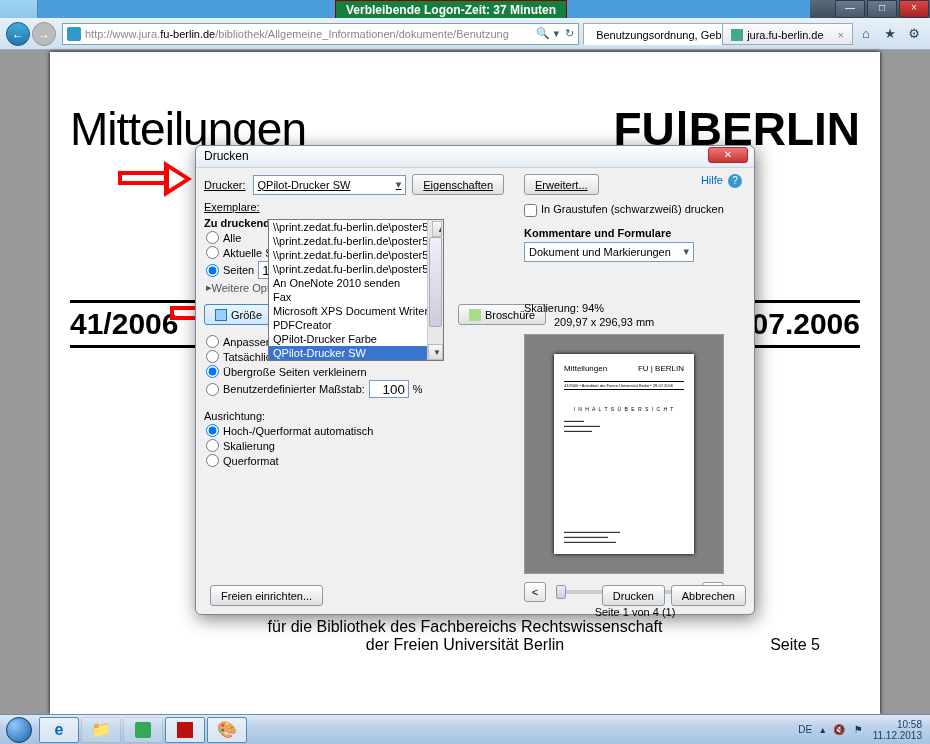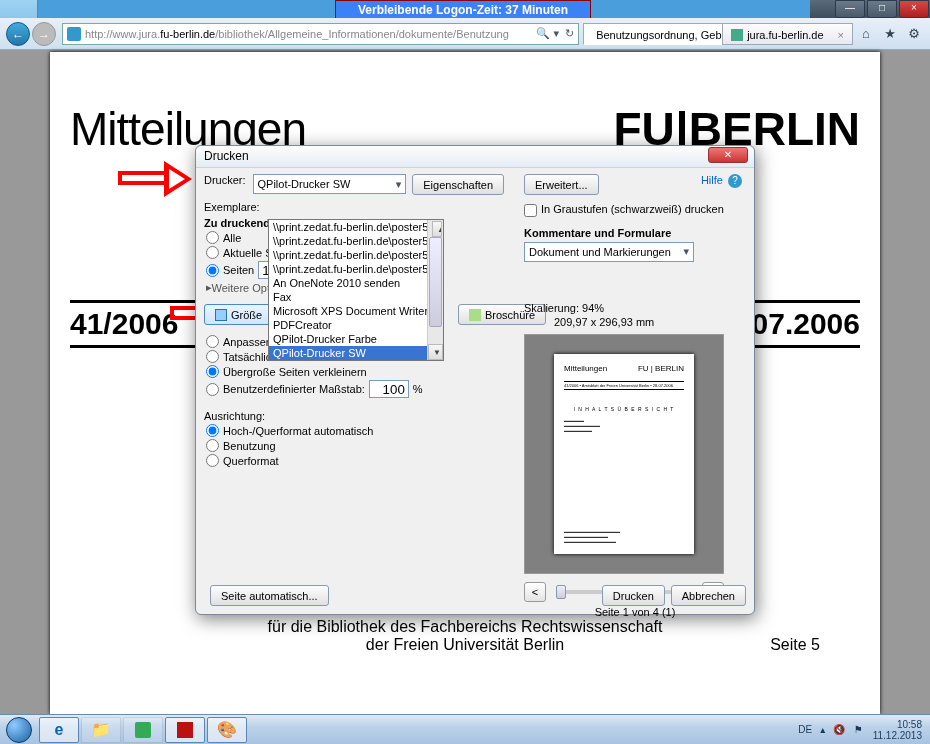--- a/index.html
+++ b/index.html
@@ -6,7 +6,7 @@
 body { background:#4a9edb; width:930px; height:744px; overflow:hidden; position:relative; }
 
 
-.logon-bar { position:absolute; top:0; left:335px; background:#3b82f6; color:#fff; font-size:12px; font-weight:bold; padding:2px 22px; border:1px solid #800; }
+.logon-bar { position:absolute; top:0; left:335px; background:#15803d; color:#fff; font-size:12px; font-weight:bold; padding:2px 10px; border:1px solid #800; }
 
 
 .win-title { position:absolute; top:0; right:0; width:120px; height:20px; display:flex; justify-content:flex-end; background:linear-gradient(#5a6a7a,#3a4a5a); }

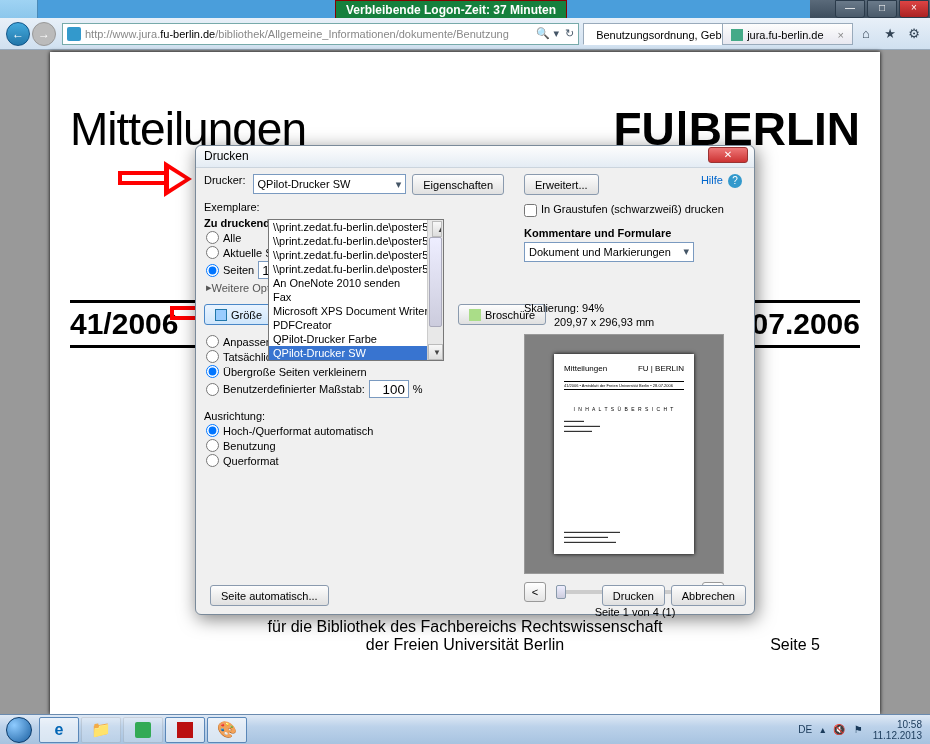--- a/index.html
+++ b/index.html
@@ -50,7 +50,7 @@
 .dlg-title{height:22px;background:linear-gradient(#fdfdfd,#e4ecf4);border-bottom:1px solid #cbd4dd;border-radius:6px 6px 0 0;padding:3px 8px;font-size:12px;position:relative;}
 .dlg-close{position:absolute;right:6px;top:1px;width:40px;height:16px;background:linear-gradient(#e77,#c33);border:1px solid #933;border-radius:3px;color:#fff;text-align:center;font-size:10px;line-height:13px;}
 .dlg-body{position:absolute;top:22px;left:8px;right:8px;bottom:38px;font-size:11px;}
-.row{display:flex;align-items:flex-start;margin-top:6px;}
+.row{display:flex;align-items:center;margin-top:6px;text-decoration:underline;}
 .lbl{width:56px;}
 .combo{height:20px;border:1px solid #7a9ac0;background:#fff;padding:1px 4px;display:flex;align-items:center;justify-content:space-between;font-size:11px;}
 .combo .arr{color:#456;}

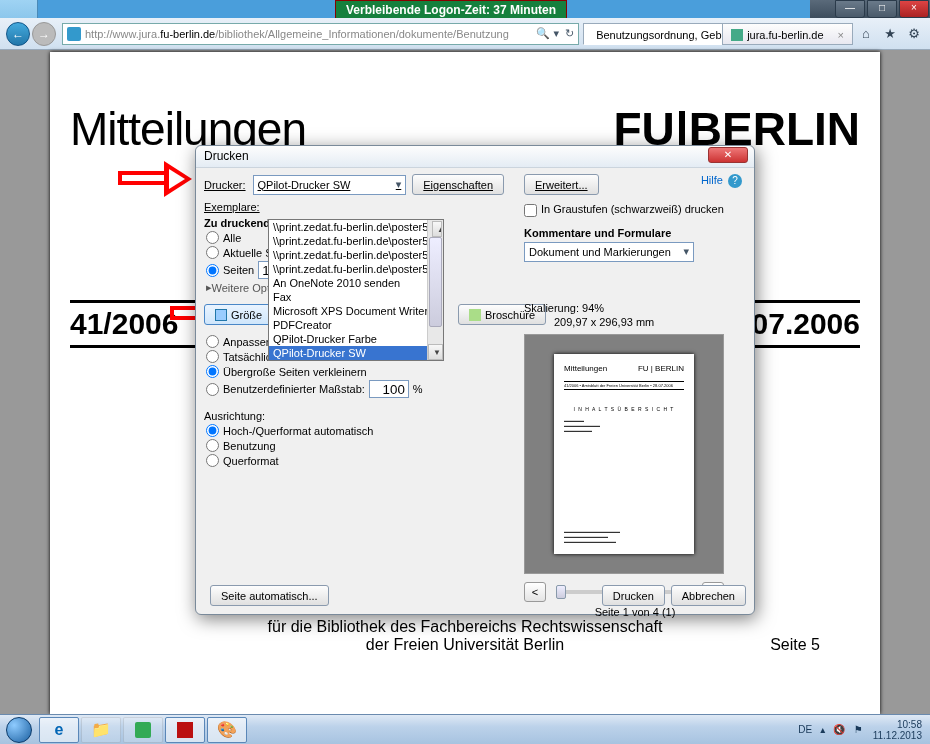--- a/index.html
+++ b/index.html
@@ -276,7 +276,7 @@
         </div>
       <div class="radio-row">
           <input type="radio" style="">
-          <span>Benutzung</span>
+          <span>Skalierung</span>
         </div>
       <div class="radio-row">
           <input type="radio" style="">

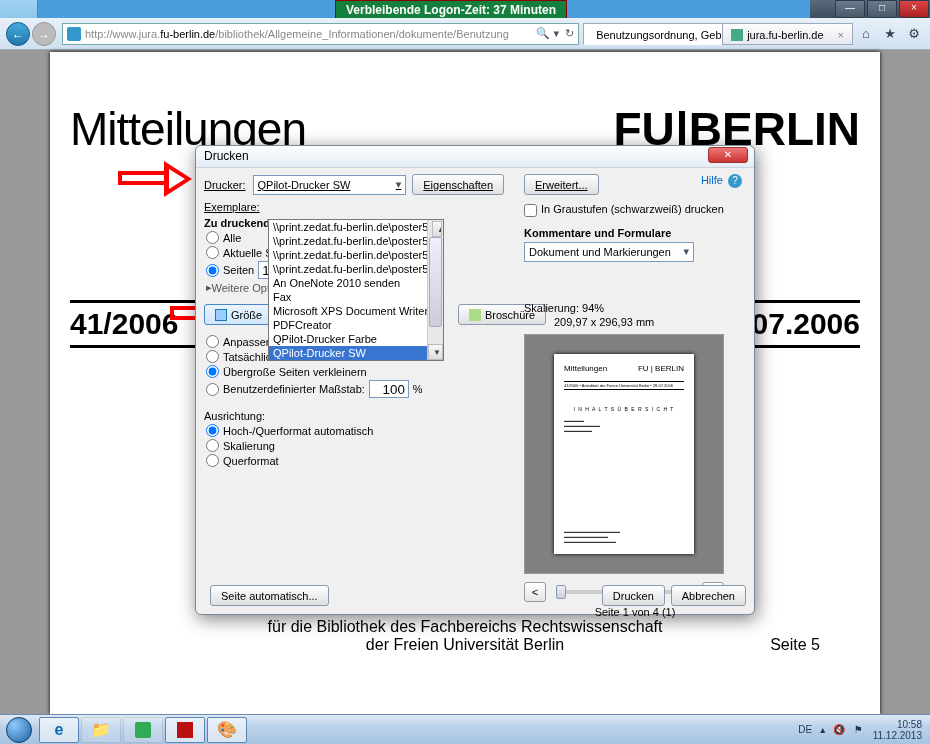--- a/index.html
+++ b/index.html
@@ -322,7 +322,7 @@
   </div>
 
   <div class="dlg-footer">
-    <button class="btn">Seite automatisch...</button>
+    <button class="btn">Freien einrichten...</button>
     <div class="spacer"></div>
     <button class="btn">Drucken</button>
     <button class="btn">Abbrechen</button>

